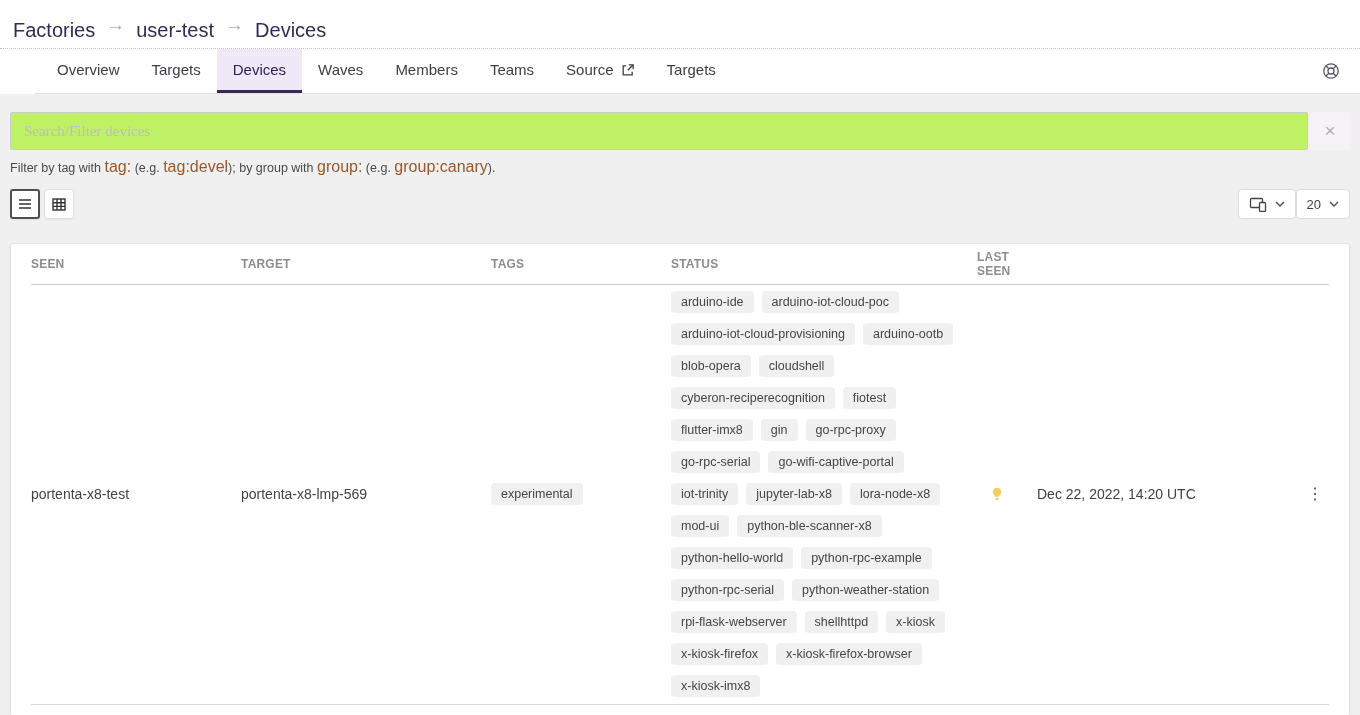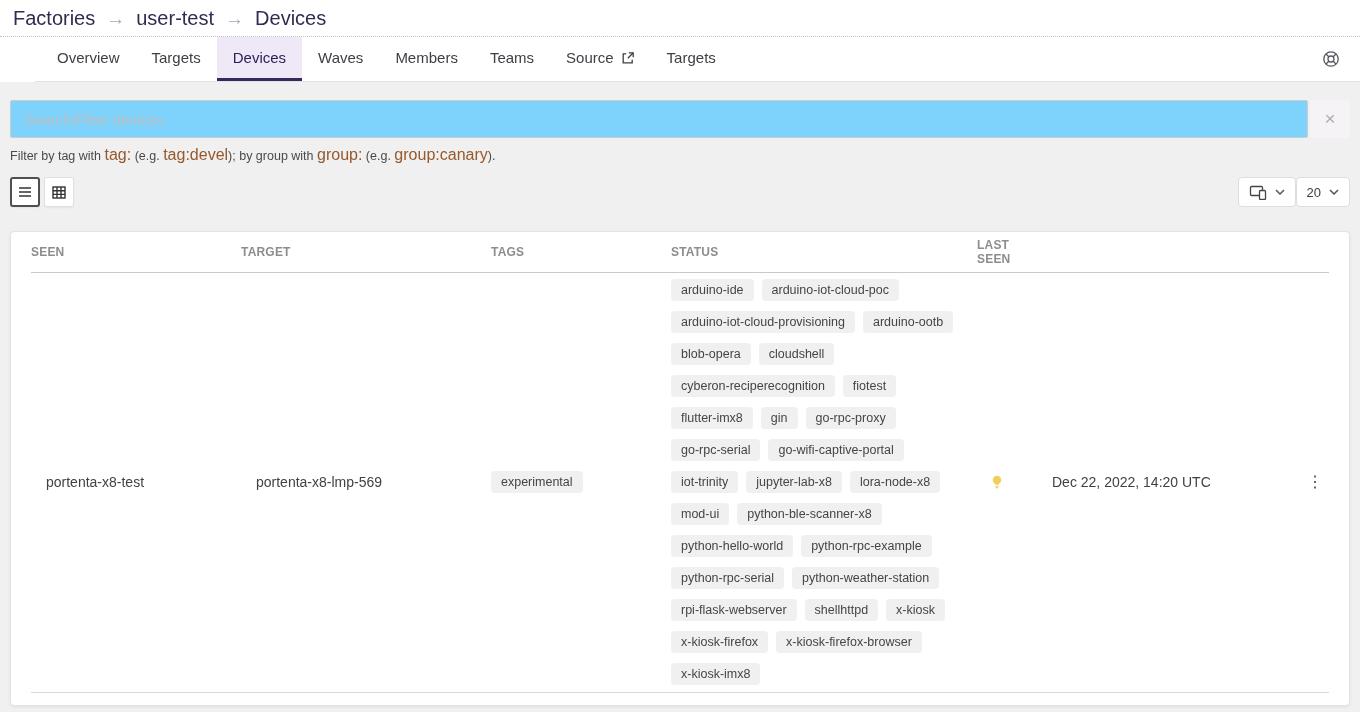--- a/index.html
+++ b/index.html
@@ -9,7 +9,7 @@
   
   .page-header { background: #fff; padding: 7px 12px 6px 13px; border-bottom: 1px dotted #c2c2c2; }
   .breadcrumb { font-size: 20px; color: #332b52; display: flex; align-items: center; }
-  .crumb { color: #332b52; }
+  .crumb { color: #332b52; margin-top: 12px; }
   .crumb-sep { color: #a9a1bd; margin: 0 11px; font-size: 19px; }
 
   

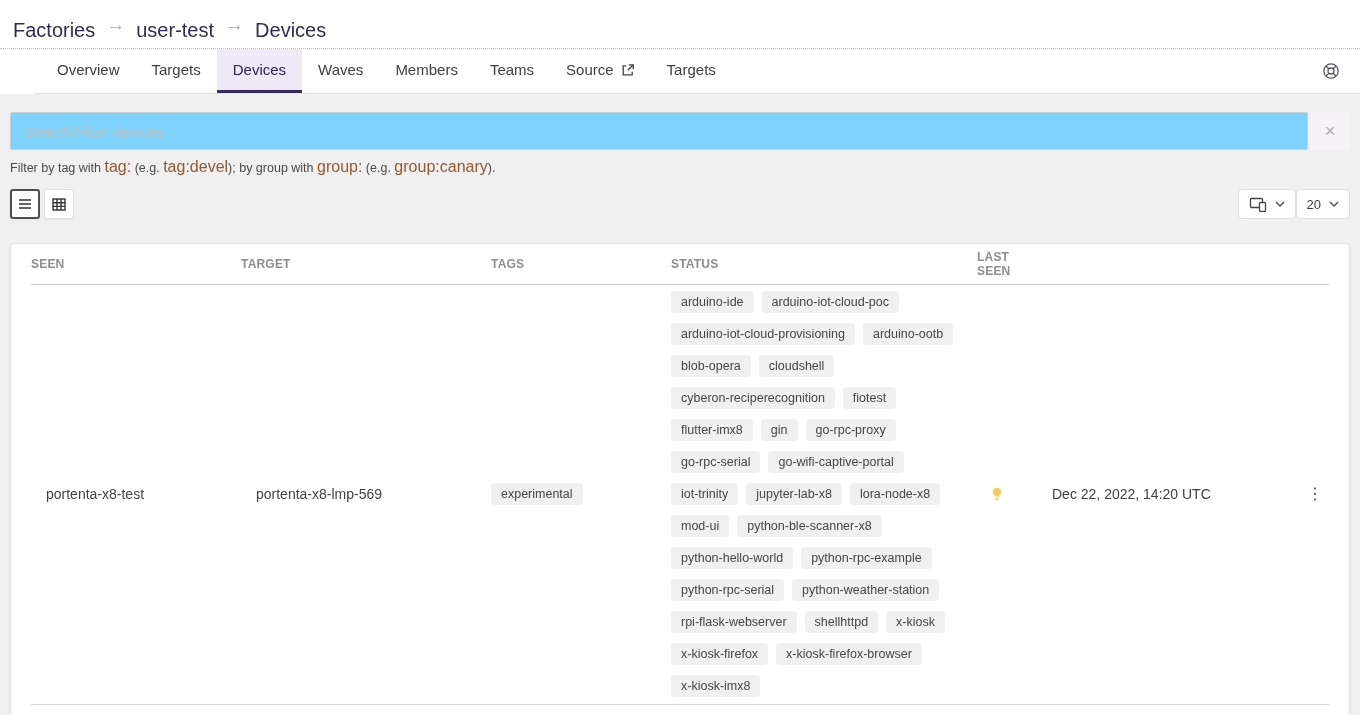--- a/index.html
+++ b/index.html
@@ -23,7 +23,7 @@
   .content { background: #f0f0f0; height: 630px; padding: 18px 10px 0 10px; }
 
   .search-row { display: flex; }
-  .search-input { flex: 1; height: 38px; border: 1px solid #cccccc; border-radius: 2px; padding: 0 13px; font-size: 15px; color: #444; background: #7dd3fc; font-family: Liberation Sans, sans-serif; }
+  .search-input { flex: 1; height: 38px; border: 1px solid #cccccc; border-radius: 2px; padding: 0 13px; font-size: 15px; color: #444; background: #bef264; font-family: Liberation Serif, serif; }
   .search-input::placeholder { color: #bdbdbd; }
   .clear-btn { width: 40px; height: 38px; margin-left: 2px; background: #f5f3f5; border: none; border-radius: 2px; color: #b3a9b6; font-size: 19px; line-height: 38px; text-align: center; cursor: pointer; font-family: "Liberation Sans", sans-serif; }
 

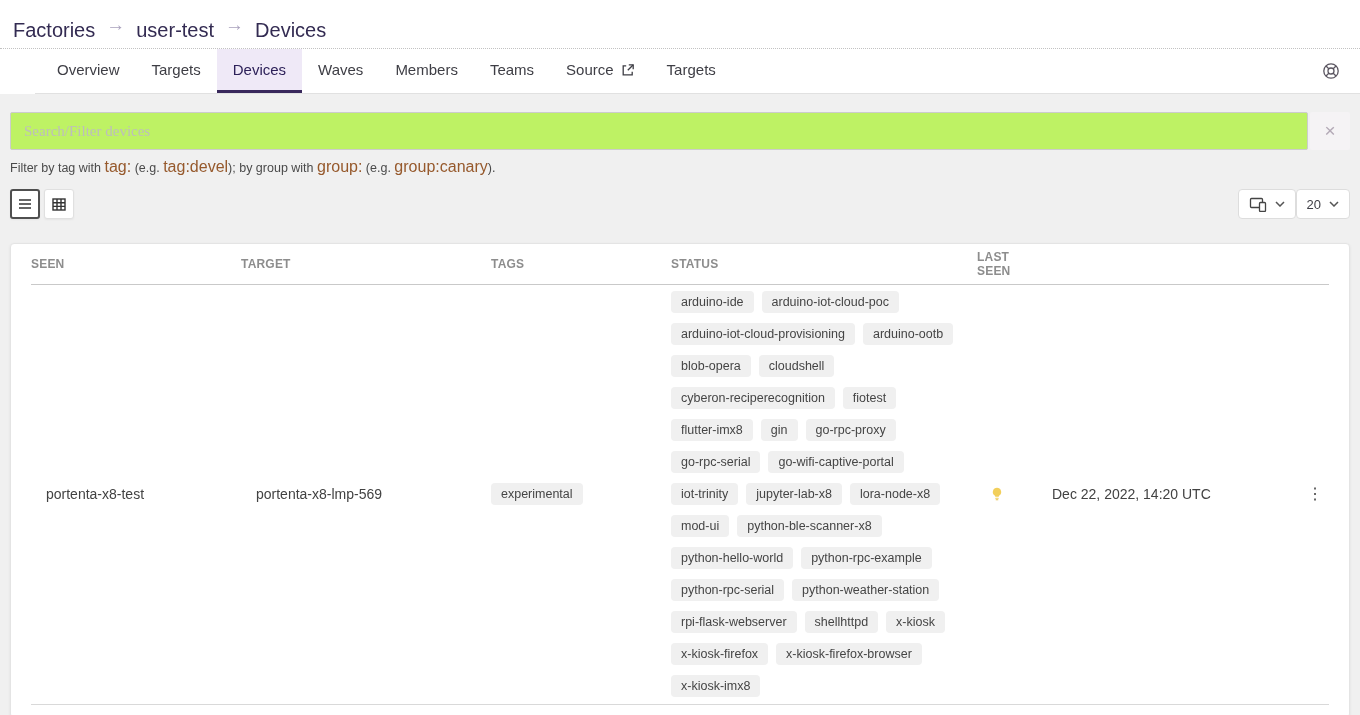--- a/index.html
+++ b/index.html
@@ -43,7 +43,7 @@
   .thead { height: 41px; align-items: center; border-bottom: 1px solid #c9c9c9; }
   .th { font-size: 12px; font-weight: bold; color: #8d8d8d; letter-spacing: .2px; }
   .trow { align-items: center; padding: 6px 0 7px 0; border-bottom: 1px solid #d9d9d9; }
-  .cell { font-size: 14px; color: #424242; margin-left: 15px; }
+  .cell { font-size: 14px; color: #424242; }
   .cell-name { cursor: pointer; }
   .chips { display: flex; flex-wrap: wrap; column-gap: 8px; row-gap: 10px; padding-right: 14px; align-content: flex-start; }
   .chip { display: inline-block; background: #f0f0f0; border-radius: 4px; padding: 4px 10px; font-size: 12.5px; color: #454545; white-space: nowrap; }

